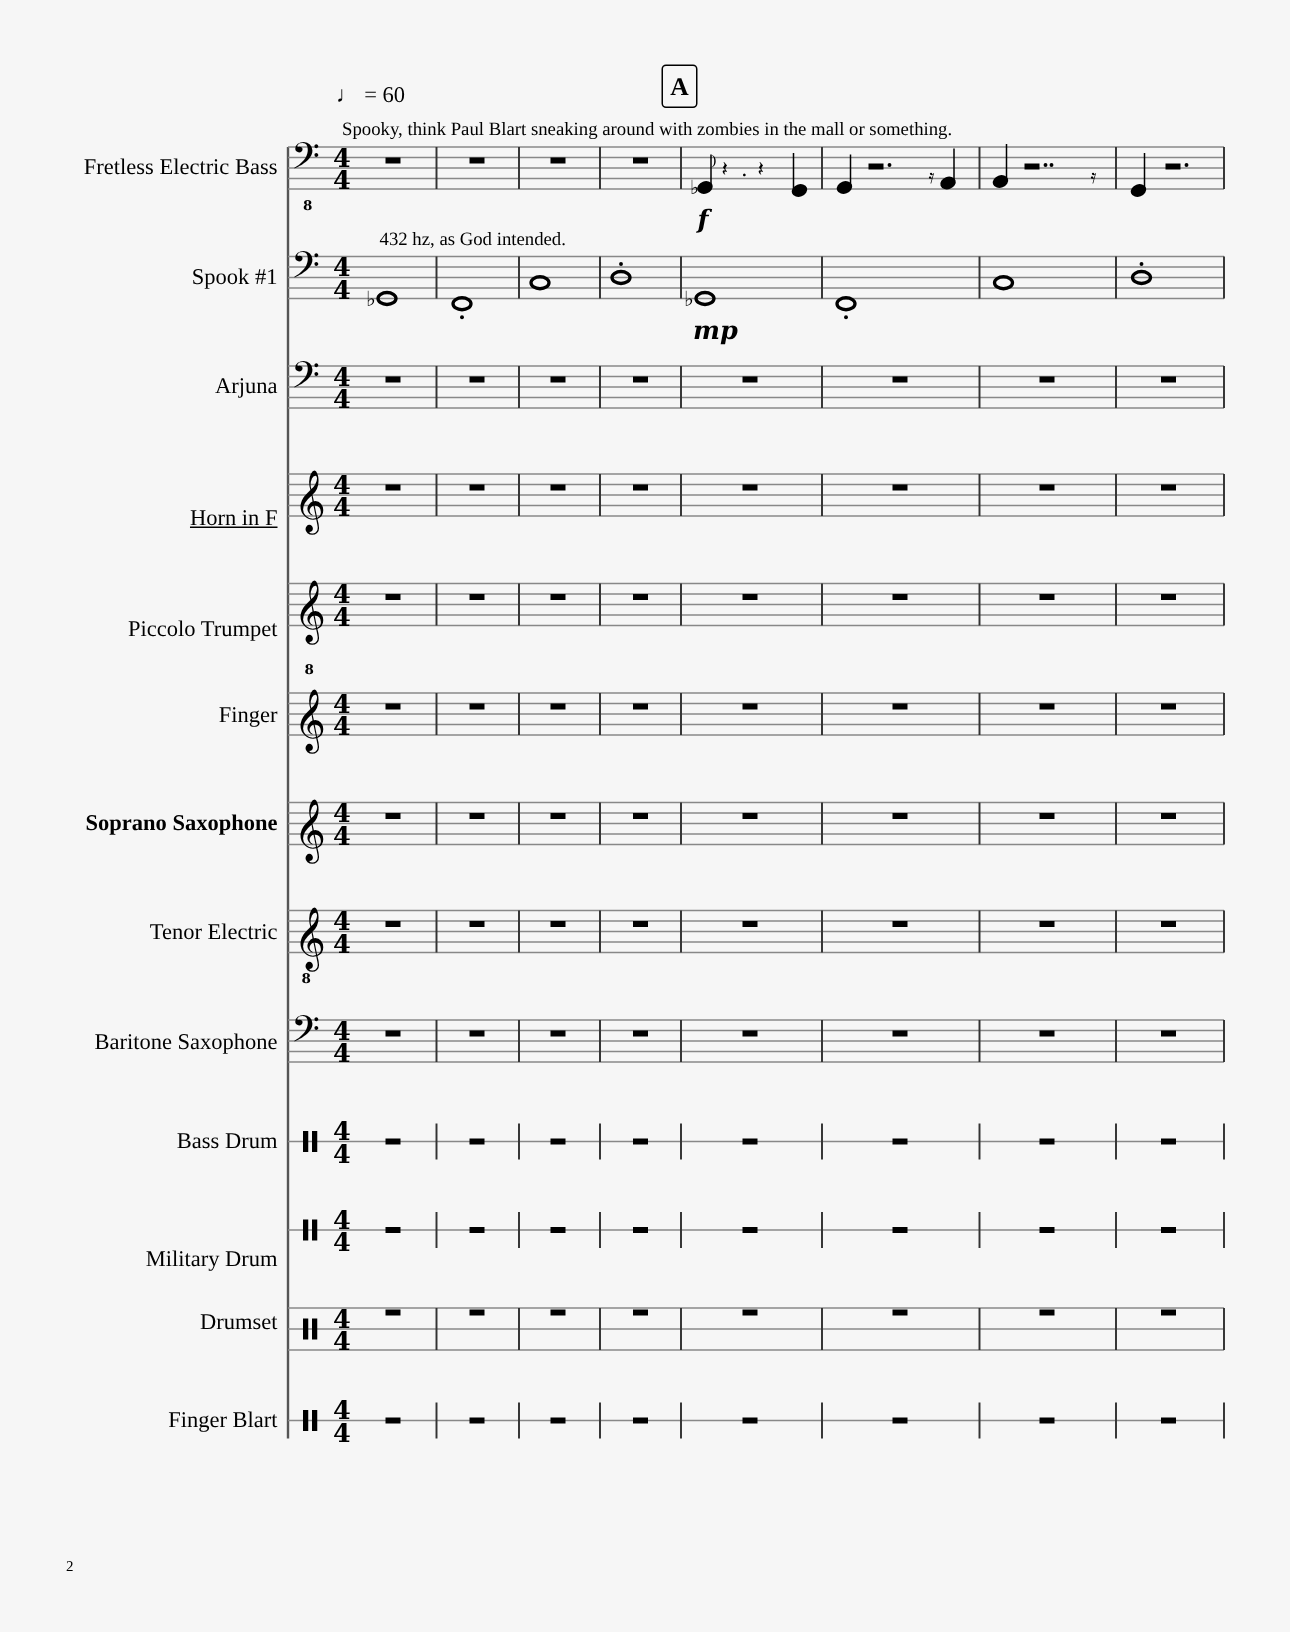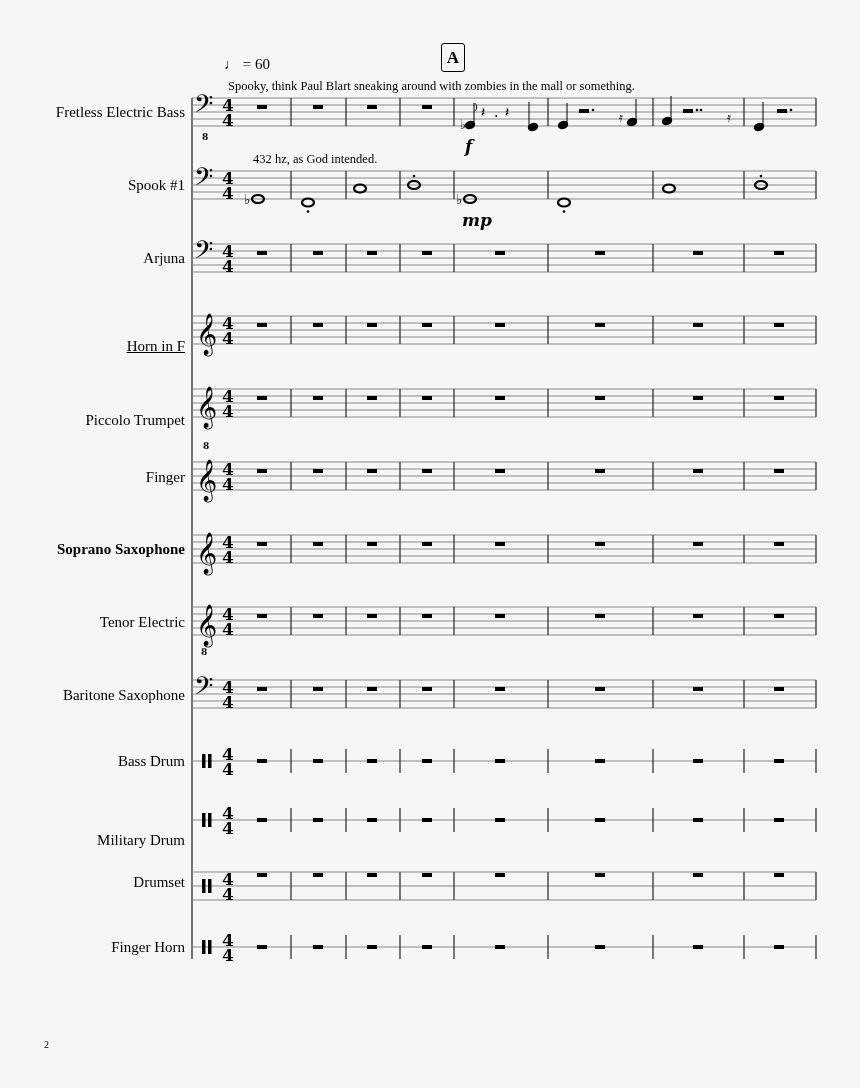--- a/index.html
+++ b/index.html
@@ -368,7 +368,7 @@
     <div class="inst-label" style="top: 753px;">Bass Drum</div>
     <div class="inst-label" style="top: 812px; margin-top: 20px;">Military Drum</div>
     <div class="inst-label" style="top: 856px; margin-top: 18px;">Drumset</div>
-    <div class="inst-label" style="top: 939px;">Finger Horn</div>
+    <div class="inst-label" style="top: 939px;">Finger Blart</div>
   </div>
 <div class="tempo">♩ = 60</div>
 <div class="rehearsal">A</div>

